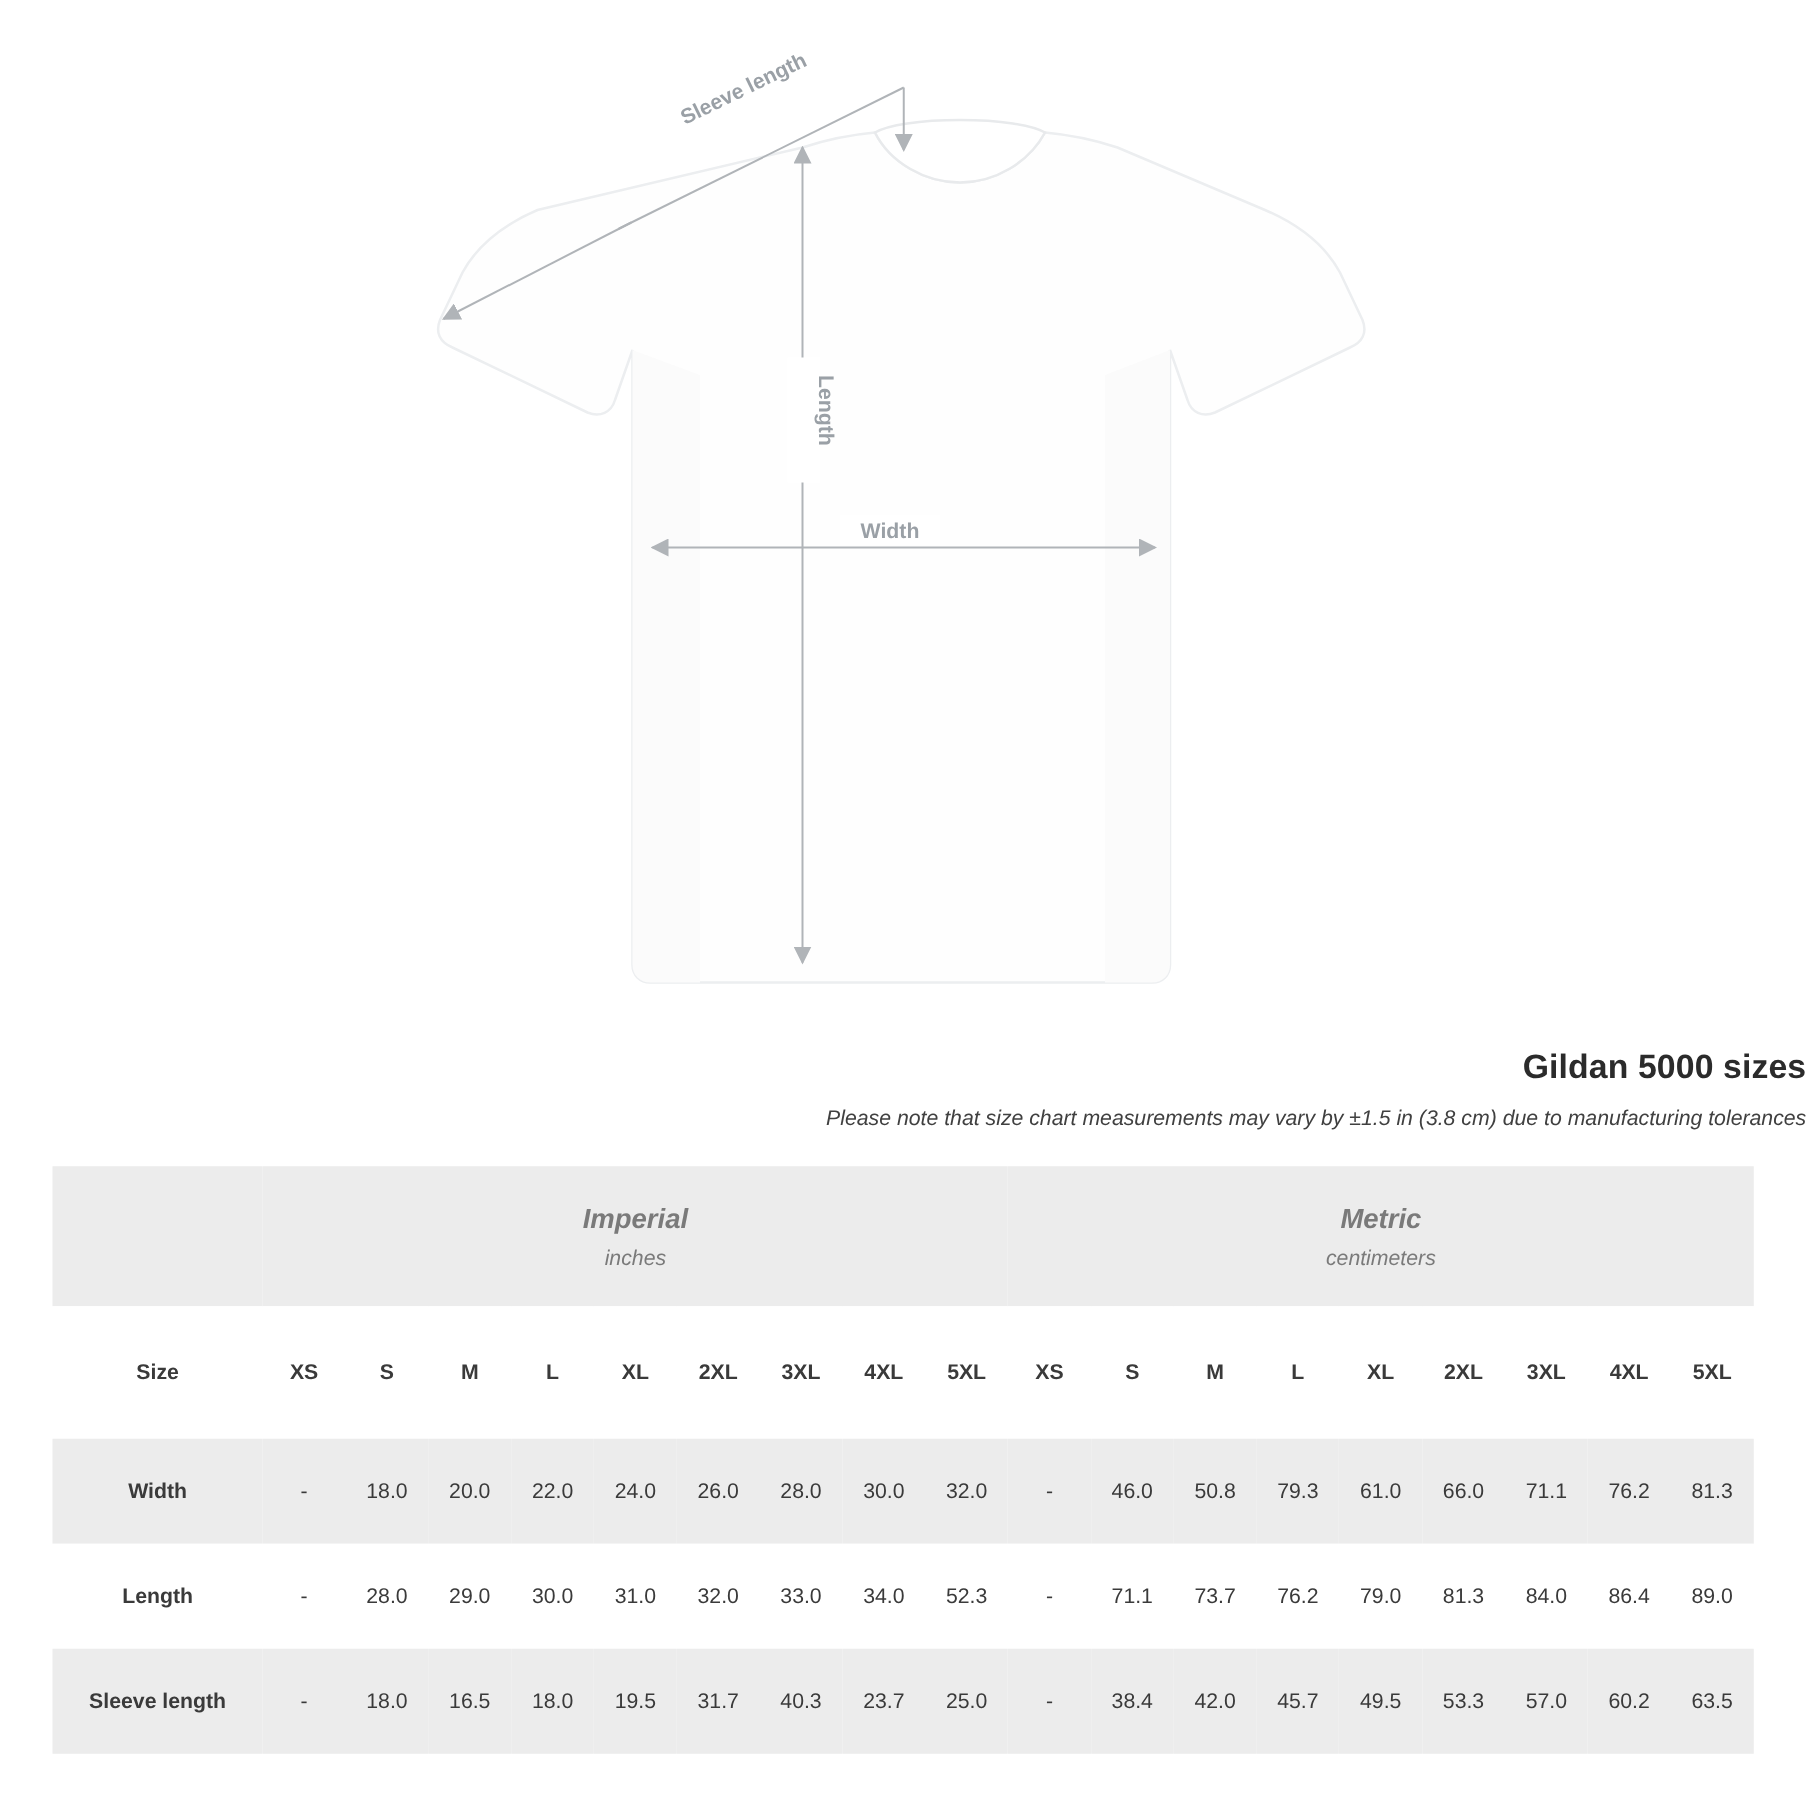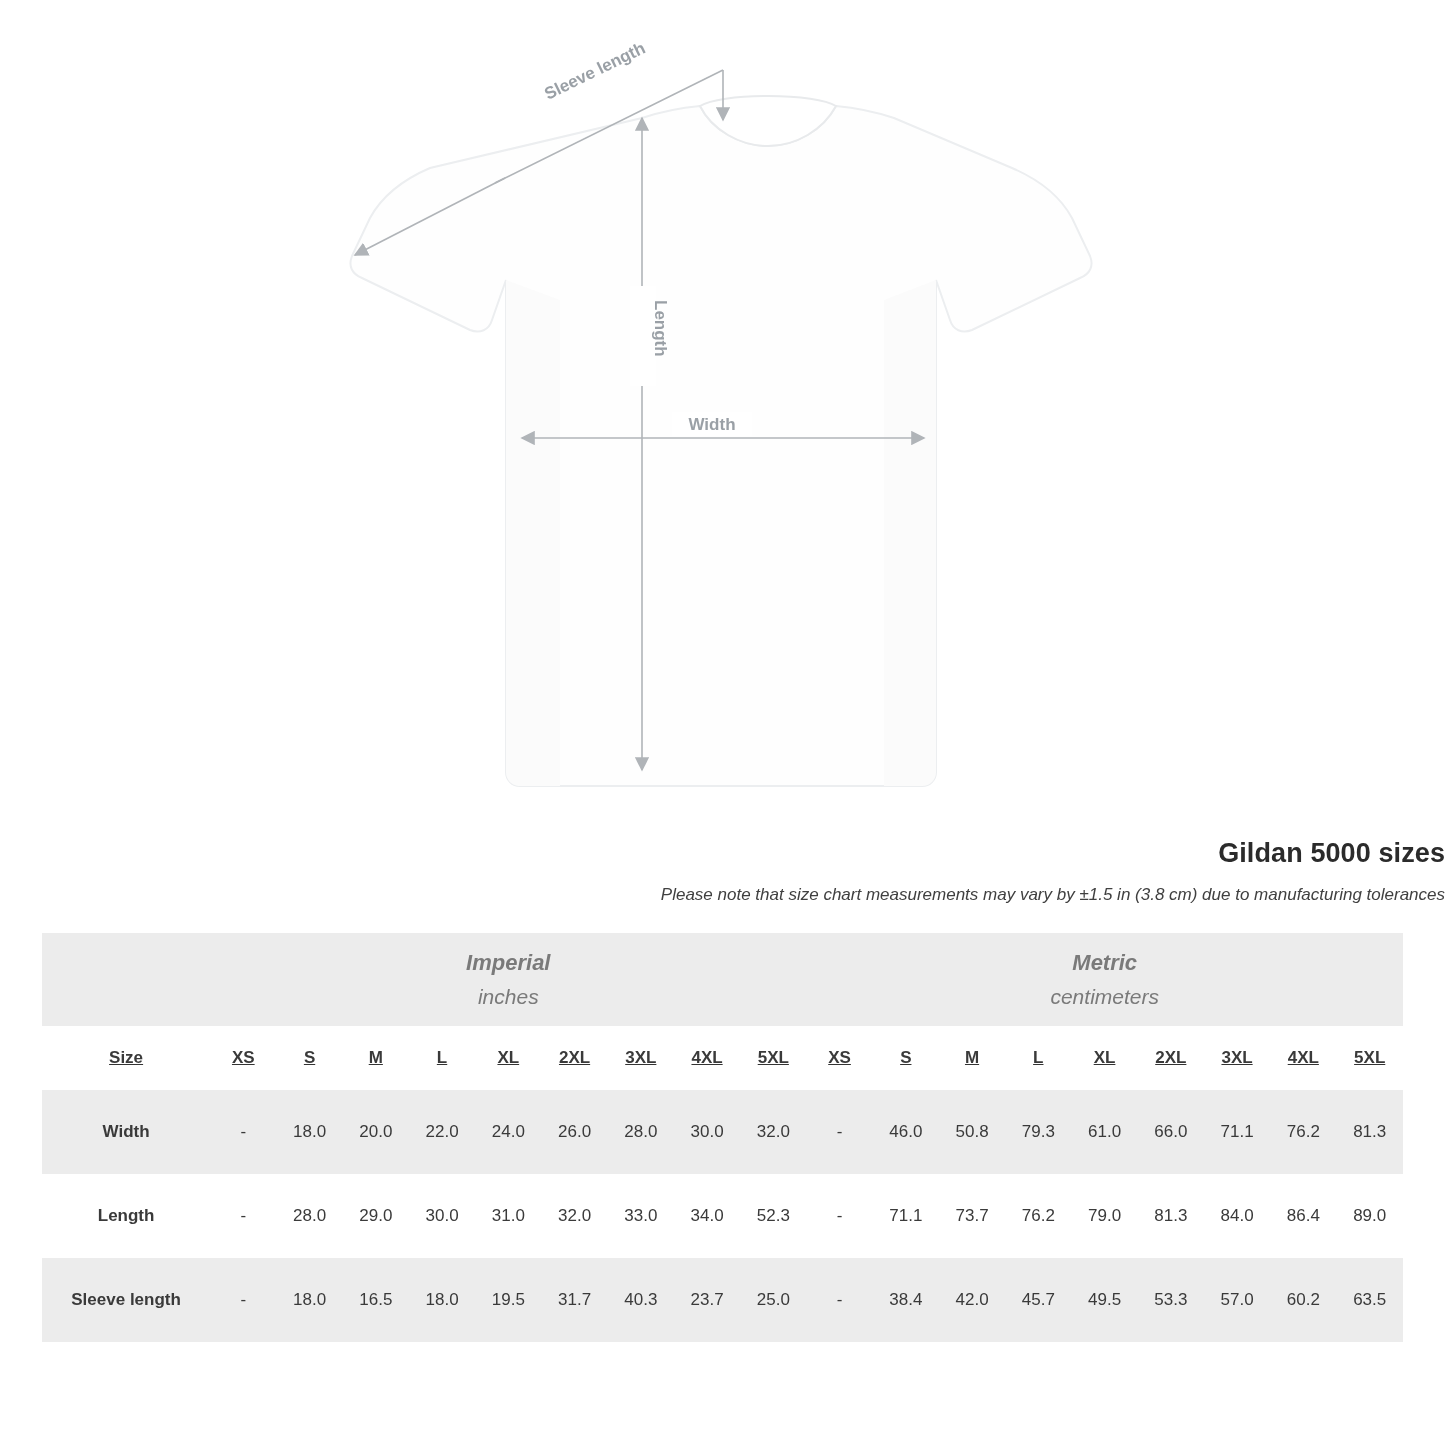--- a/index.html
+++ b/index.html
@@ -65,7 +65,7 @@
   }
   .unit-head {
     background: #ececec;
-    height: 93px;
+    height: 112px;
   }
   .unit-head td {
     padding: 0;

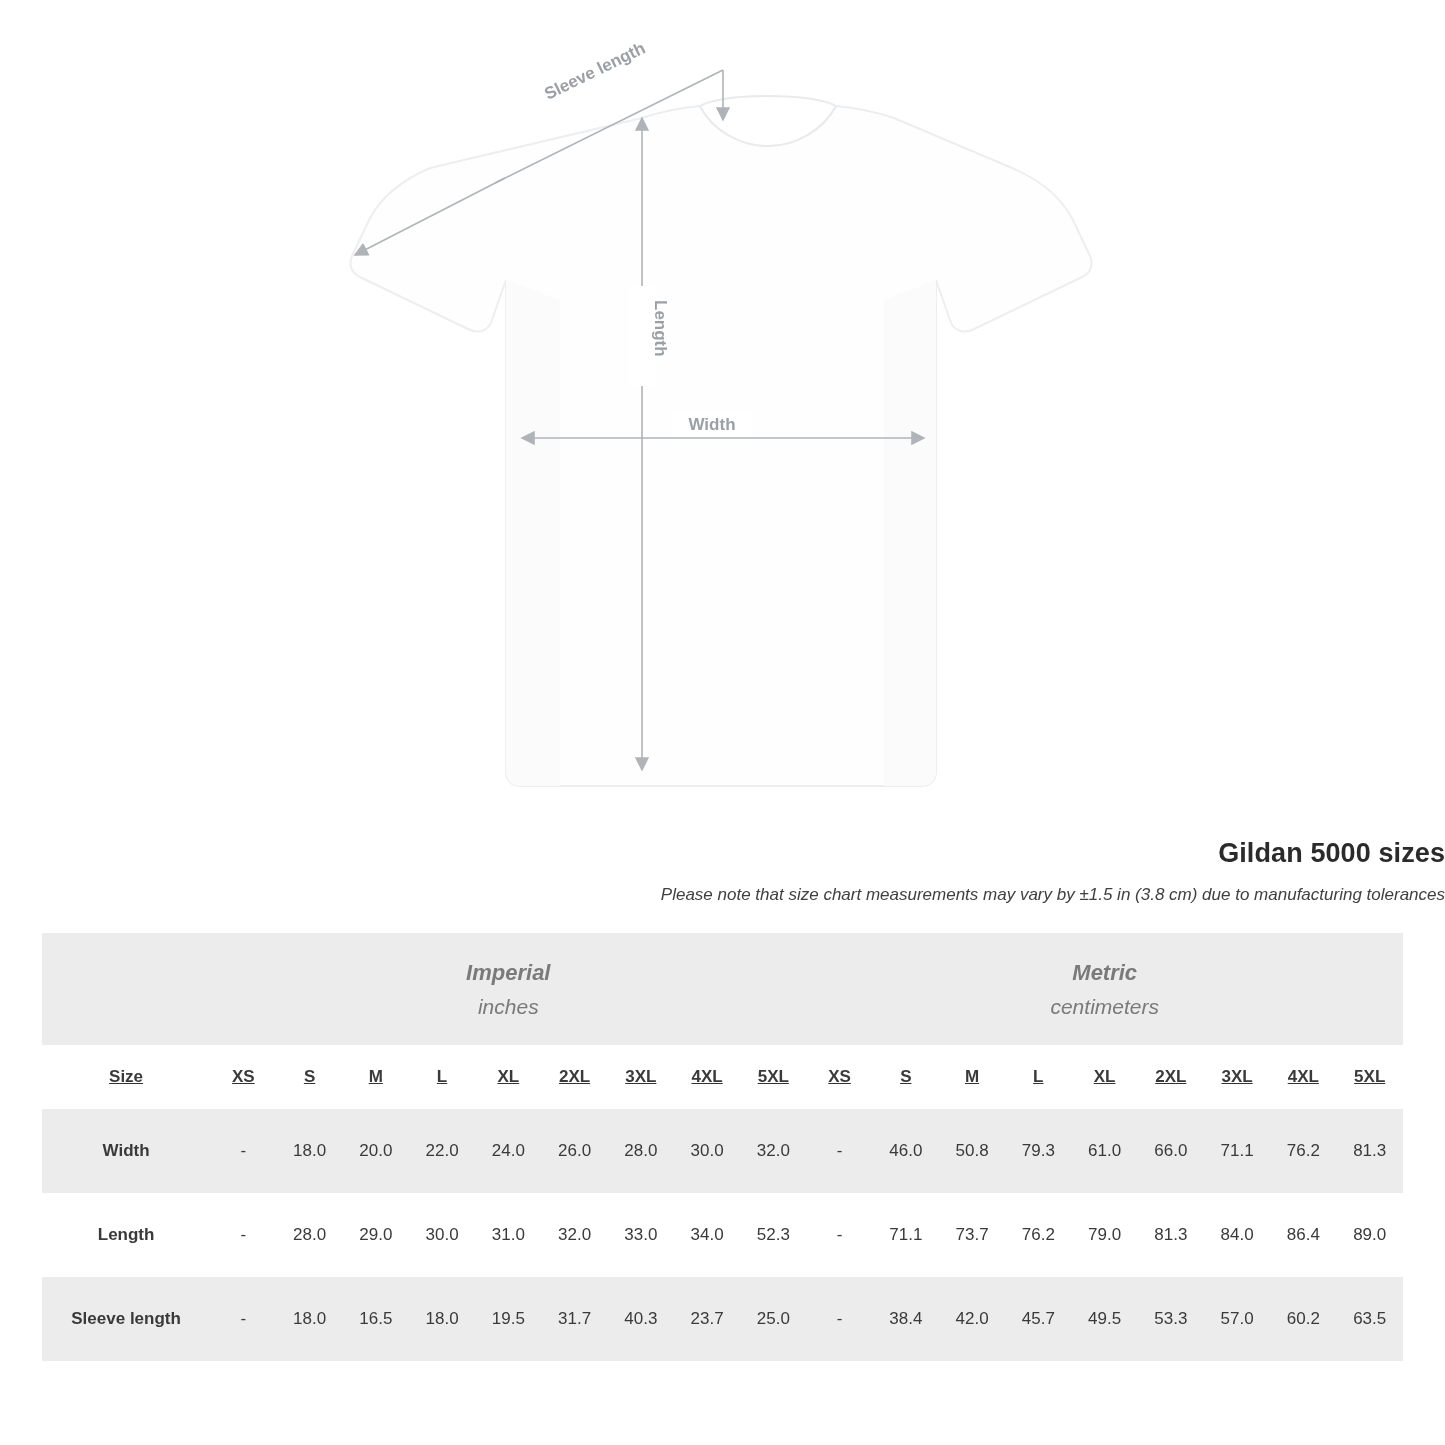--- a/index.html
+++ b/index.html
@@ -77,7 +77,7 @@
     color: #7a7a7a;
   }
   .unit-sub {
-    font-size: 21px;
+    font-size: 17px;
     font-style: italic;
     color: #7a7a7a;
     margin-top: 9px;

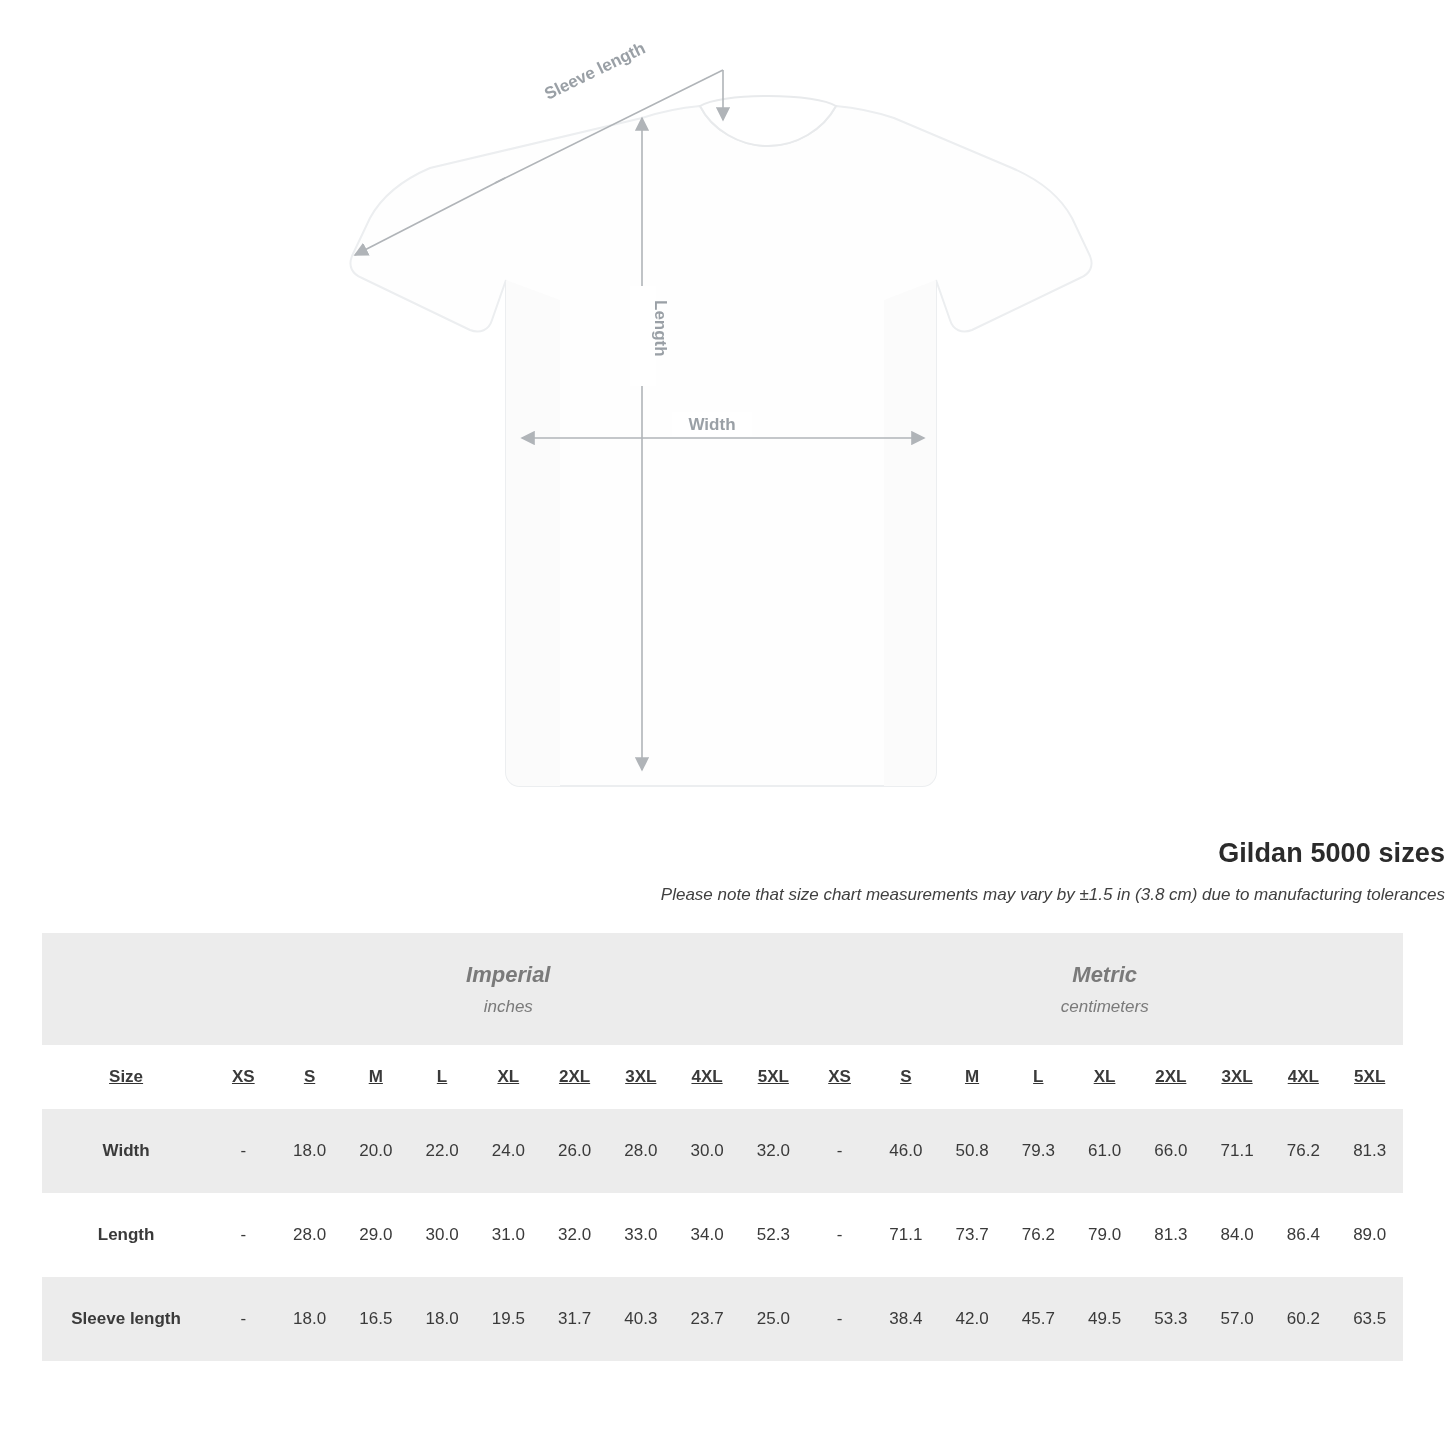--- a/index.html
+++ b/index.html
@@ -84,8 +84,7 @@
     text-align: center;
   }
   .row-head {
-    height: 64px;
-    text-decoration: underline;
+    height: 106px;
   }
   .row-head td {
     font-size: 17px;

